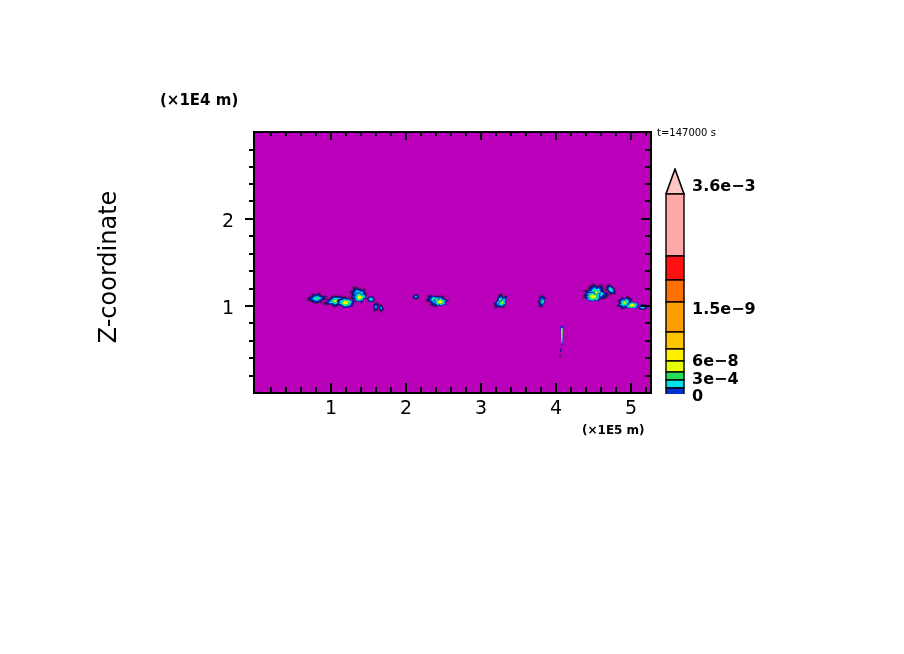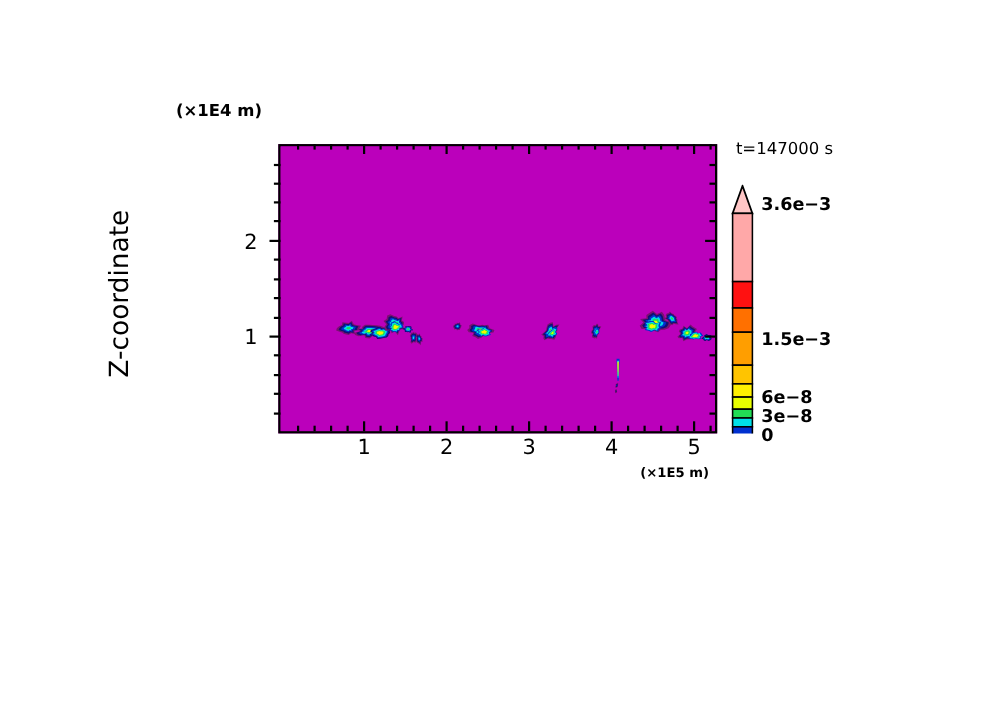--- a/index.html
+++ b/index.html
@@ -57,9 +57,8 @@
   #time-stamp {
     left: 657px;
     top: 128px;
-    font-size: 15px;
-    font-family: "DejaVu Sans", sans-serif;
-    margin-left: 12px;
+    font-size: 10px;
+    font-family: "DejaVu Sans", sans-serif;
   }
 
   

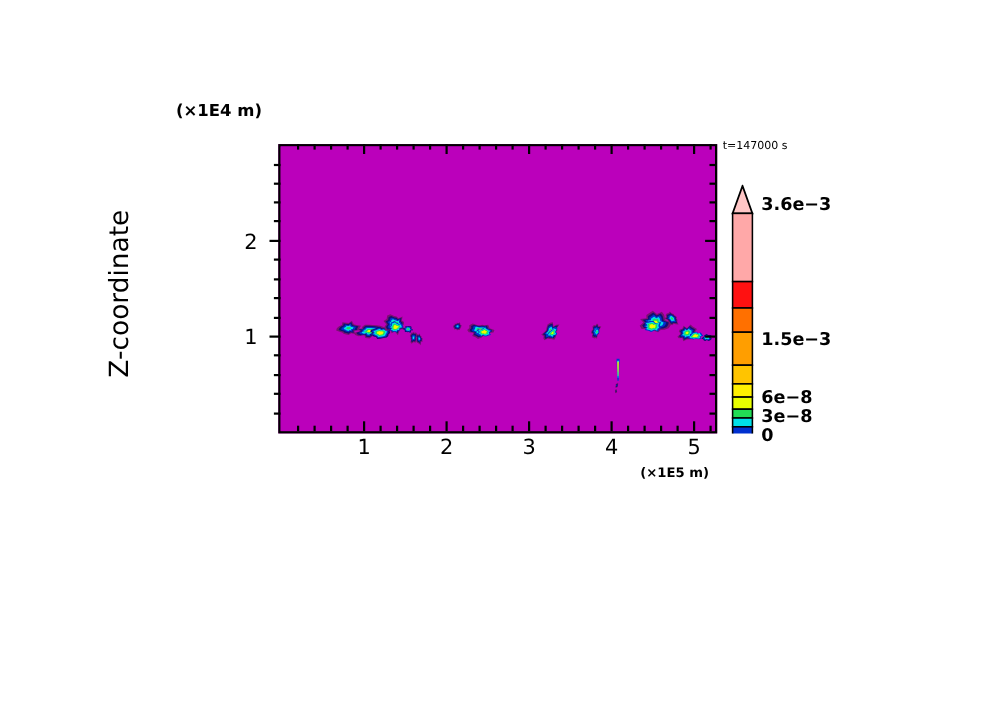--- a/index.html
+++ b/index.html
@@ -397,7 +397,7 @@
   </div>
 
   <div class="cb-label" style="top:176px;">3.6e−3</div>
-  <div class="cb-label" style="top:299px;">1.5e−3</div>
+  <div class="cb-label" style="top:299px;">1.5e−9</div>
   <div class="cb-label" style="top:351px;">6e−8</div>
   <div class="cb-label" style="top:369px;">3e−8</div>
   <div class="cb-label" style="top:386px;">0</div>

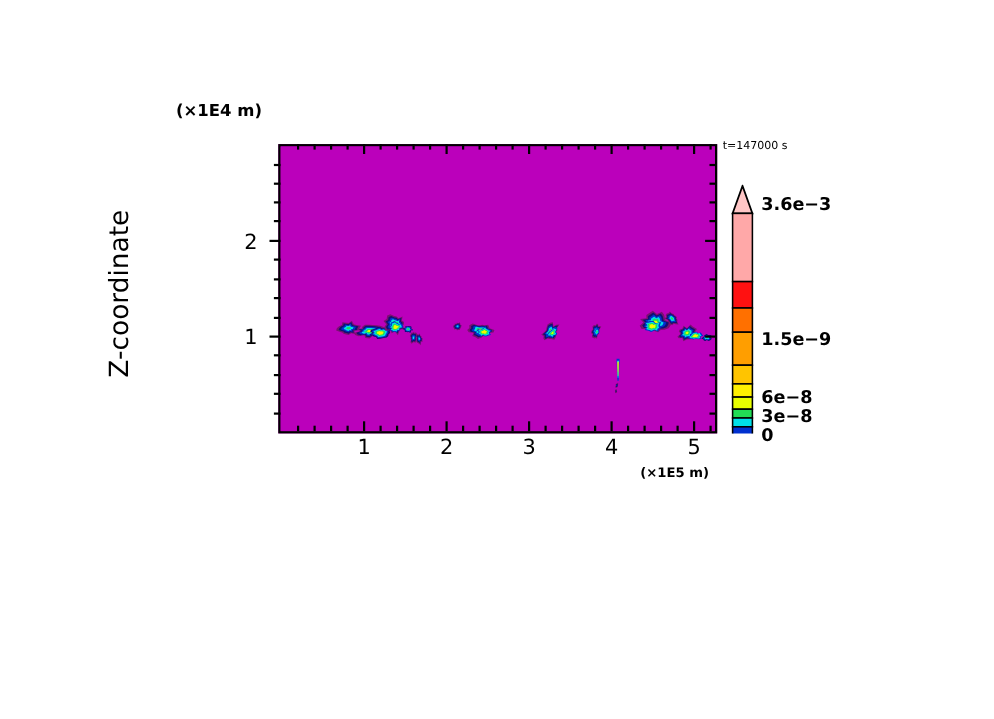--- a/index.html
+++ b/index.html
@@ -399,7 +399,7 @@
   <div class="cb-label" style="top:176px;">3.6e−3</div>
   <div class="cb-label" style="top:299px;">1.5e−9</div>
   <div class="cb-label" style="top:351px;">6e−8</div>
-  <div class="cb-label" style="top:369px;">3e−8</div>
+  <div class="cb-label" style="top:369px;">3e−4</div>
   <div class="cb-label" style="top:386px;">0</div>
 
 </div>

